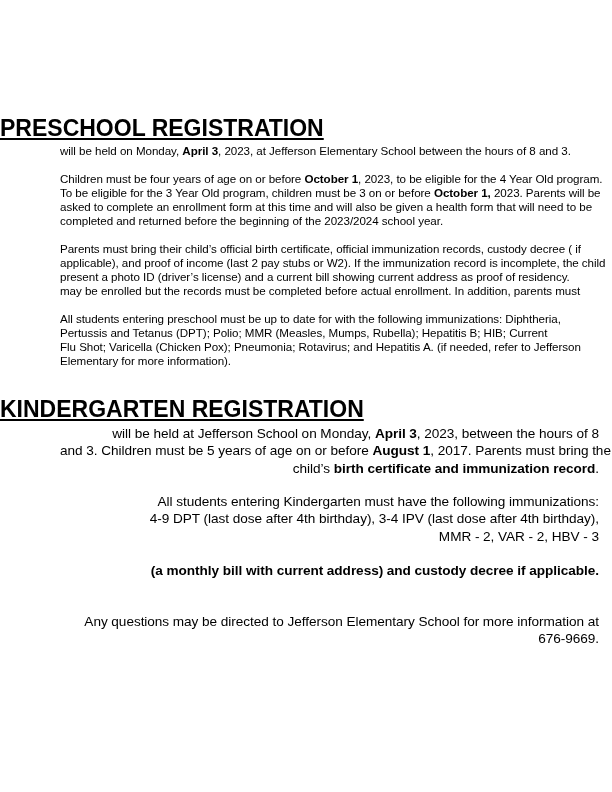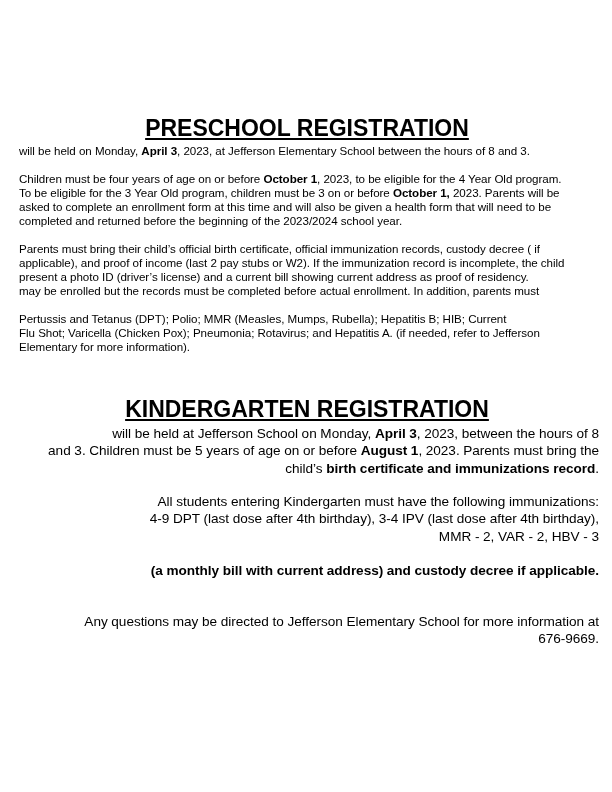--- a/index.html
+++ b/index.html
@@ -5,9 +5,9 @@
     html, body { margin: 0; padding: 0; background: #ffffff; }
     body { width: 612px; height: 792px; position: relative; overflow: hidden; color: #000; font-family: "Liberation Sans", sans-serif; }
     .heading {
-      position: absolute; left: 0; width: 536px; text-align: center;
+      position: absolute; left: 0; width: 536px; text-align: left;
       font-weight: bold; text-decoration: underline; text-decoration-thickness: 2px; text-underline-offset: 2px;
-      font-size: 23px; letter-spacing: 0px; margin: 0; padding-left: 39px;
+      font-size: 23px; letter-spacing: 0px; margin: 0;
     }
     .p-small {
       position: absolute; left: 19px; width: 580px; margin: 0;

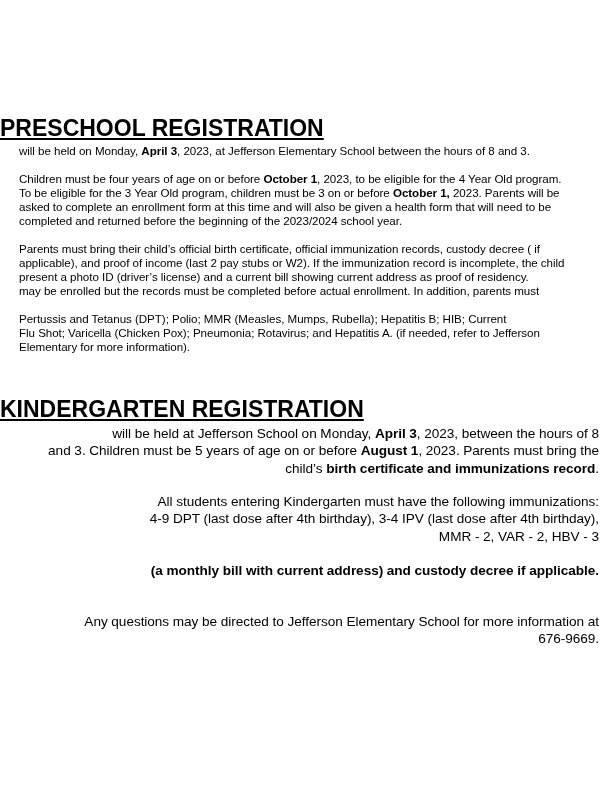--- a/index.html
+++ b/index.html
@@ -17,7 +17,7 @@
       position: absolute; left: 19px; width: 580px; margin: 0;
       font-size: 13.6px; line-height: 17.3px; letter-spacing: -0.05px; text-align: right;
     }
-    .line { display: block; white-space: nowrap; }
+    .line { display: block; white-space: nowrap; margin-left: 41px; }
     b { font-weight: bold; }
   </style>
 </head>

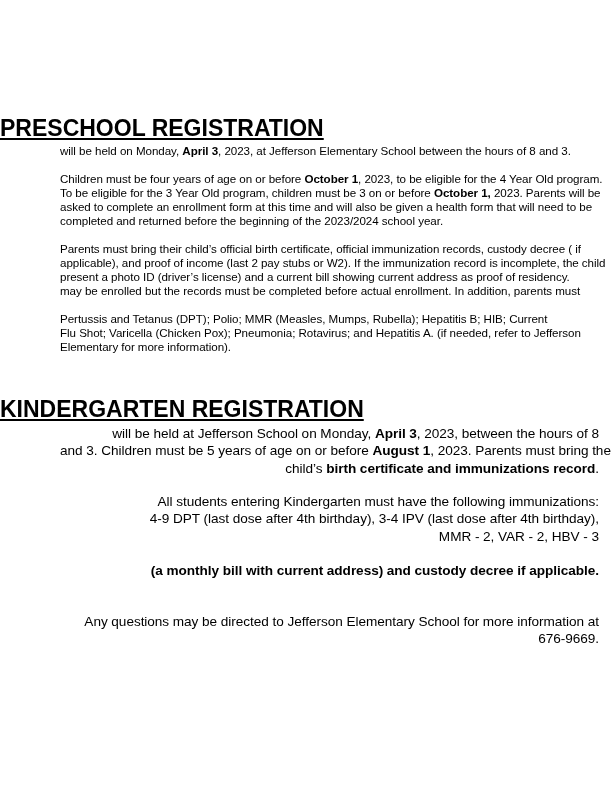--- a/index.html
+++ b/index.html
@@ -44,6 +44,7 @@
 </p>
 
 <p class="p-small" style="top:312px;">
+  <span class="line">All students entering preschool must be up to date for with the following immunizations: Diphtheria,</span>
   <span class="line">Pertussis and Tetanus (DPT); Polio; MMR (Measles, Mumps, Rubella); Hepatitis B; HIB; Current</span>
   <span class="line">Flu Shot; Varicella (Chicken Pox); Pneumonia; Rotavirus; and Hepatitis A. (if needed, refer to Jefferson</span>
   <span class="line">Elementary for more information).</span>

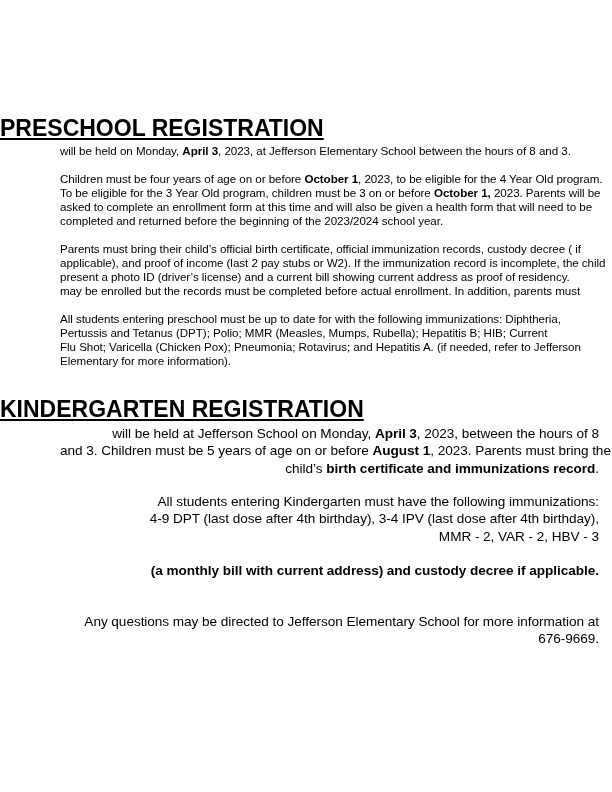--- a/index.html
+++ b/index.html
@@ -54,7 +54,7 @@
 
 <p class="p-big" style="top:425px;">
   <span class="line"><span>will be held at Jefferson School on Monday, </span><b>April 3</b><span>, 2023, between the hours of 8</span></span>
-  <span class="line"><span>and 3. Children must be 5 years of age on or before </span><b>August 1</b><span>, 2023. Parents must bring the</span></span>
+  <span class="line"><span>and 3. Children must be 5 years of age on or before </span><b>August 1</b><span>, 2017. Parents must bring the</span></span>
   <span class="line"><span>child’s </span><b>birth certificate and immunizations record</b><span>.</span></span>
 </p>
 

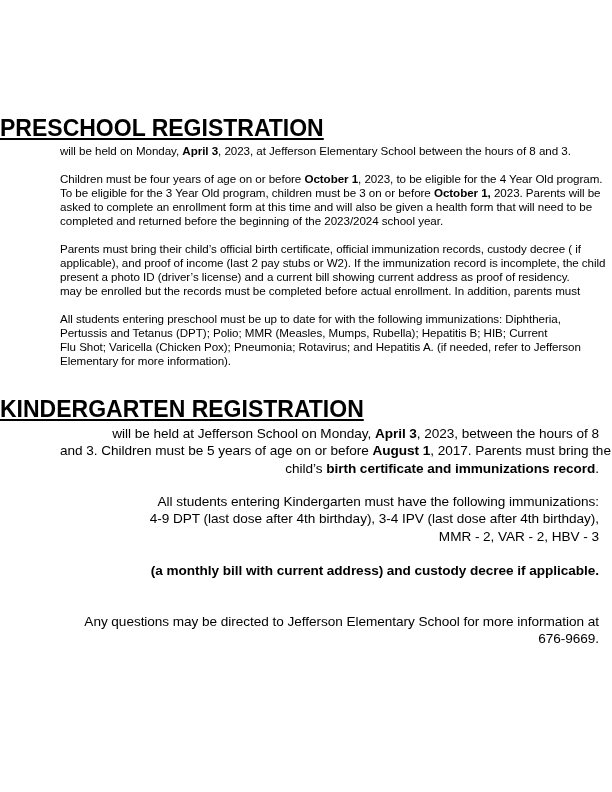--- a/index.html
+++ b/index.html
@@ -55,7 +55,7 @@
 <p class="p-big" style="top:425px;">
   <span class="line"><span>will be held at Jefferson School on Monday, </span><b>April 3</b><span>, 2023, between the hours of 8</span></span>
   <span class="line"><span>and 3. Children must be 5 years of age on or before </span><b>August 1</b><span>, 2017. Parents must bring the</span></span>
-  <span class="line"><span>child’s </span><b>birth certificate and immunizations record</b><span>.</span></span>
+  <span class="line"><span>child’s </span><b>birth certificate and immunization record</b><span>.</span></span>
 </p>
 
 <p class="p-big" style="top:493px;">

